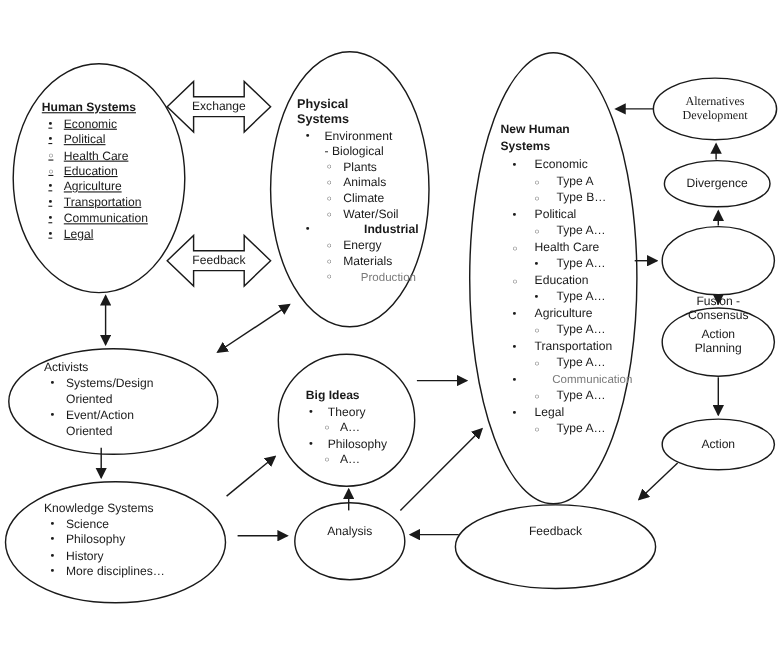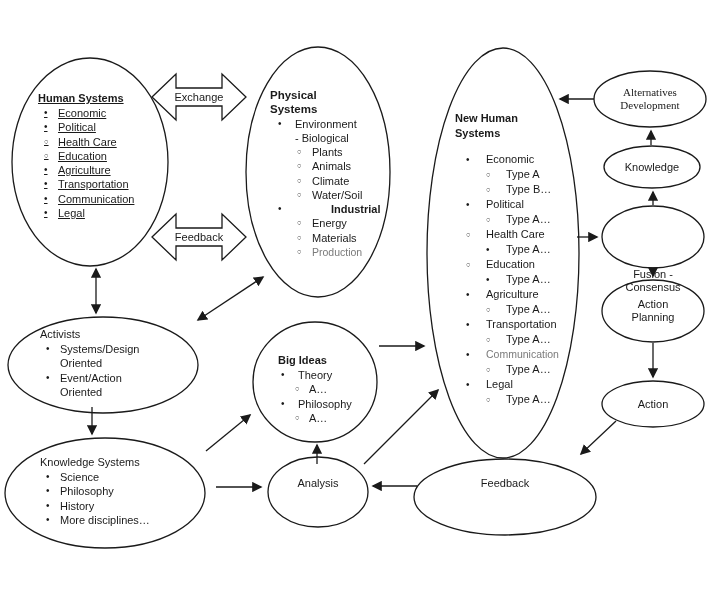--- a/index.html
+++ b/index.html
@@ -241,7 +241,7 @@
   <div class="txt center" style="left:268px;top:477px;width:100px;">Analysis</div>
 
   <div class="txt nhs" style="left:455px;top:111px;width:116px;">
-    <div class="node-title" style="width:70px;line-height:14.5px;margin-bottom:12px;">New Human Systems</div>
+    <div class="node-title" style="width:70px;line-height:14.5px;margin-bottom:3px;">New Human Systems</div>
     <div class="list">
 
     <div class="li lv1">

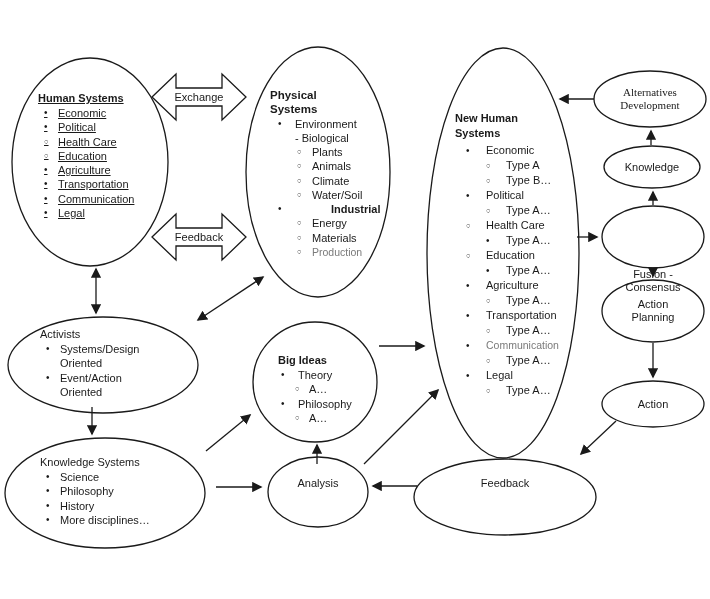--- a/index.html
+++ b/index.html
@@ -316,7 +316,7 @@
   </div>
 
   <div class="txt center" style="left:615px;top:86px;width:70px;font-family:Liberation Serif, serif;">Alternatives Development</div>
-  <div class="txt center" style="left:604px;top:161px;width:96px;">Knowledge</div>
+  <div class="txt center" style="left:604px;top:161px;width:96px;">Divergence</div>
   <div class="txt center" style="left:621px;top:224px;width:64px;margin-top:44px;">Fusion - Consensus</div>
   <div class="txt center" style="left:625px;top:298px;width:56px;">Action Planning</div>
   <div class="txt center" style="left:623px;top:398px;width:60px;">Action</div>

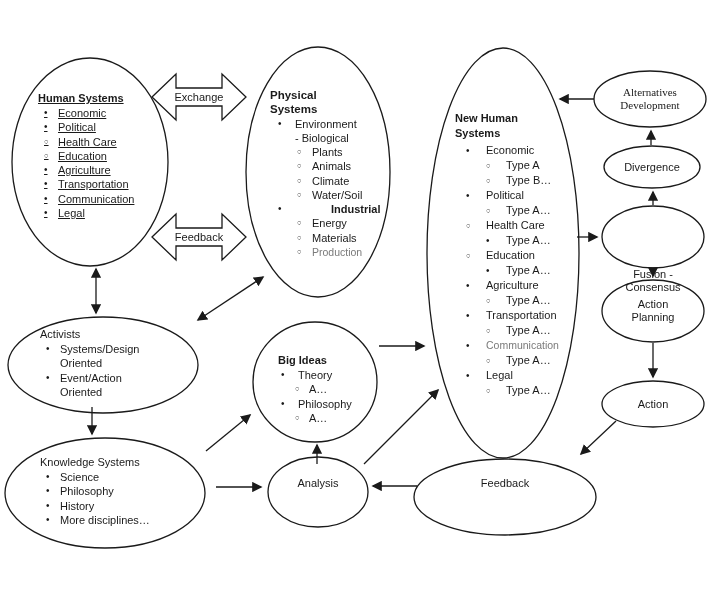--- a/index.html
+++ b/index.html
@@ -19,7 +19,7 @@
   .li.lv2{margin-left:24px;}
   .li.lv2 .b{width:15px;}
   .li.bold .t{font-weight:bold;padding-left:36px;}
-  .li.gray .t{color:#7a7a7a;font-size:10.5px;}
+  .li.gray .t{color:#7a7a7a;font-size:10.5px;margin-left:16px;}
   
   .phys .li.lv1{margin-left:8px;}
   .phys .li.lv1 .b{width:17px;}

